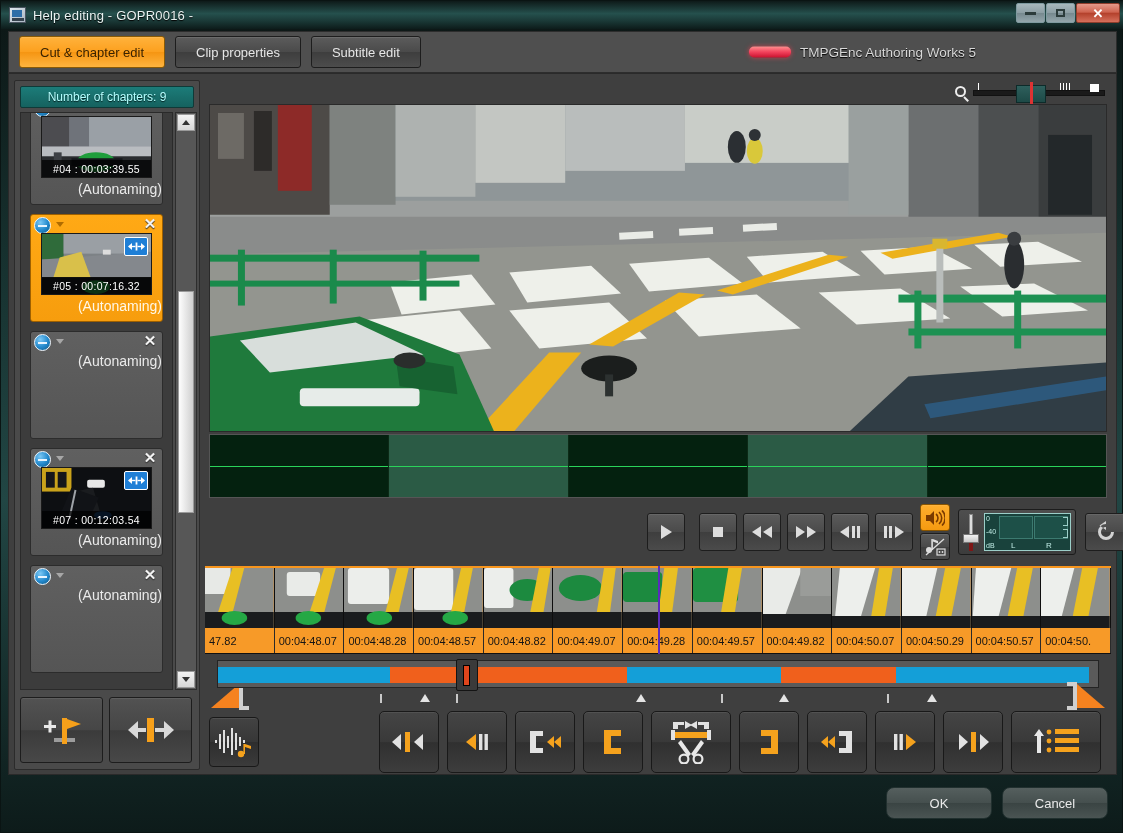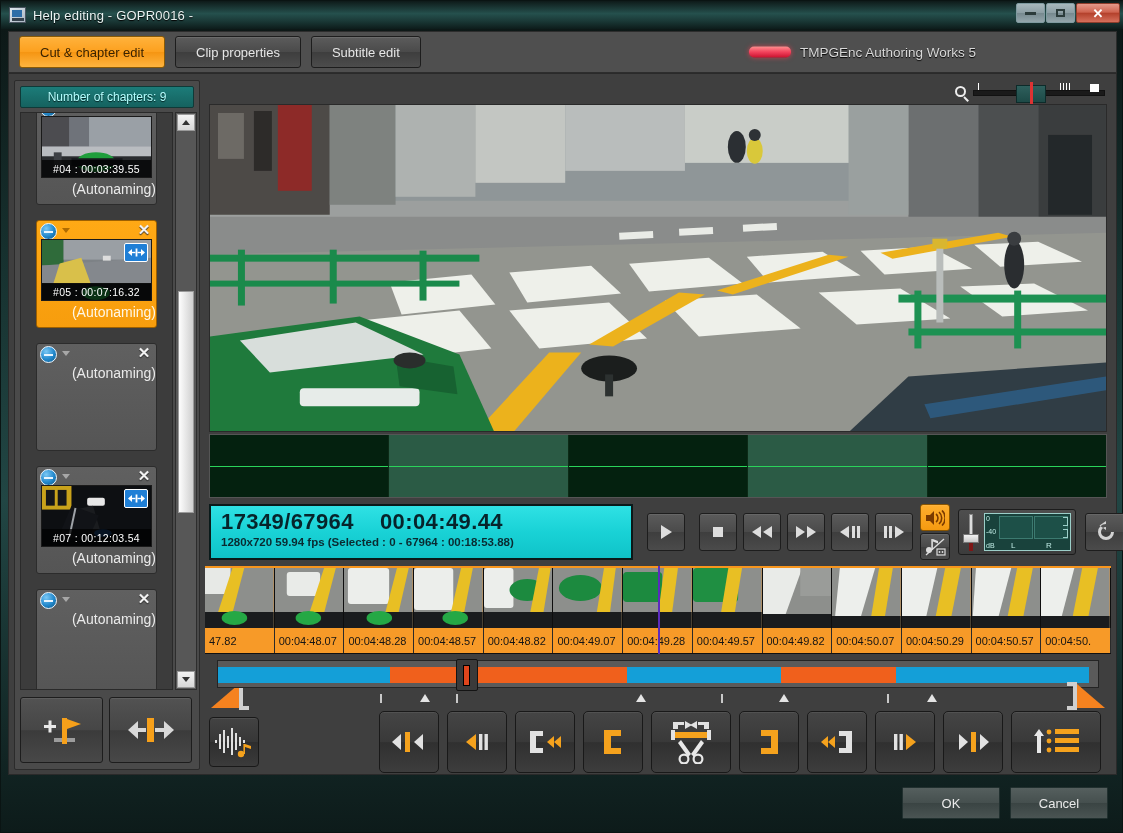--- a/index.html
+++ b/index.html
@@ -113,7 +113,7 @@
     overflow:hidden; background:#3c3c3c; border:1px solid #2a2a2a;
   }
   .chap {
-    position:relative; margin:15px; height:108px;
+    position:relative; margin:9px; height:108px;
     background:linear-gradient(180deg,#606060 0%, #555555 100%);
     border:1px solid #2c2c2c; border-radius:3px;
   }

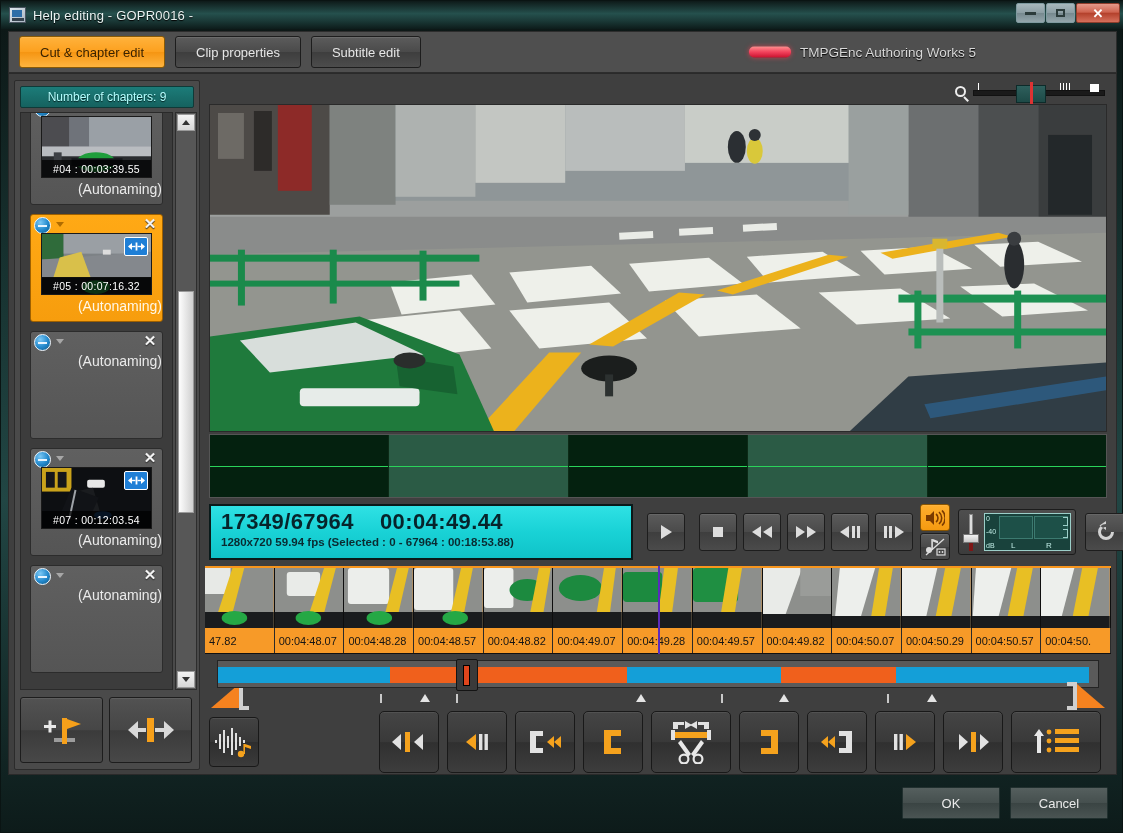--- a/index.html
+++ b/index.html
@@ -679,14 +679,6 @@
           </div>
       </div>
 
-      <div class="infobar">
-        <div class="info-main">
-          <span>17349/67964</span>
-          &nbsp;&nbsp;
-          <span>00:04:49.44</span>
-        </div>
-        <div class="info-sub">1280x720 59.94  fps  (Selected : 0 - 67964 : 00:18:53.88)</div>
-      </div>
 
       <div class="transport">
         <div class="tbtn">

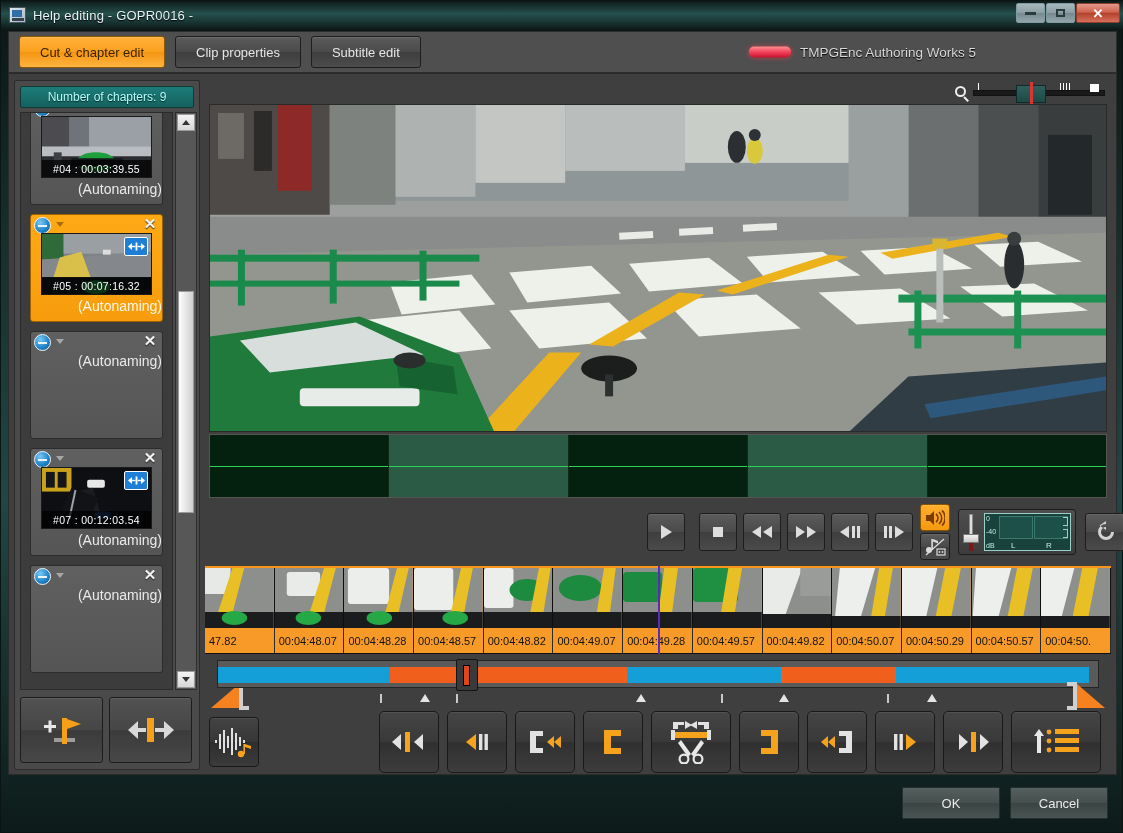--- a/index.html
+++ b/index.html
@@ -373,7 +373,7 @@
     display:flex; align-items:center; justify-content:flex-end; padding-right:16px; gap:10px;
   }
   .fbtn {
-    width:98px; height:32px; border:1px solid #21302f; border-radius:1px;
+    width:106px; height:32px; border:1px solid #21302f; border-radius:8px;
     background:linear-gradient(180deg,#555f5e 0%, #454f4e 50%, #3a4443 51%, #4a5453 100%);
     display:flex; align-items:center; justify-content:center;
     color:#eaeaea; font-size:13px;

